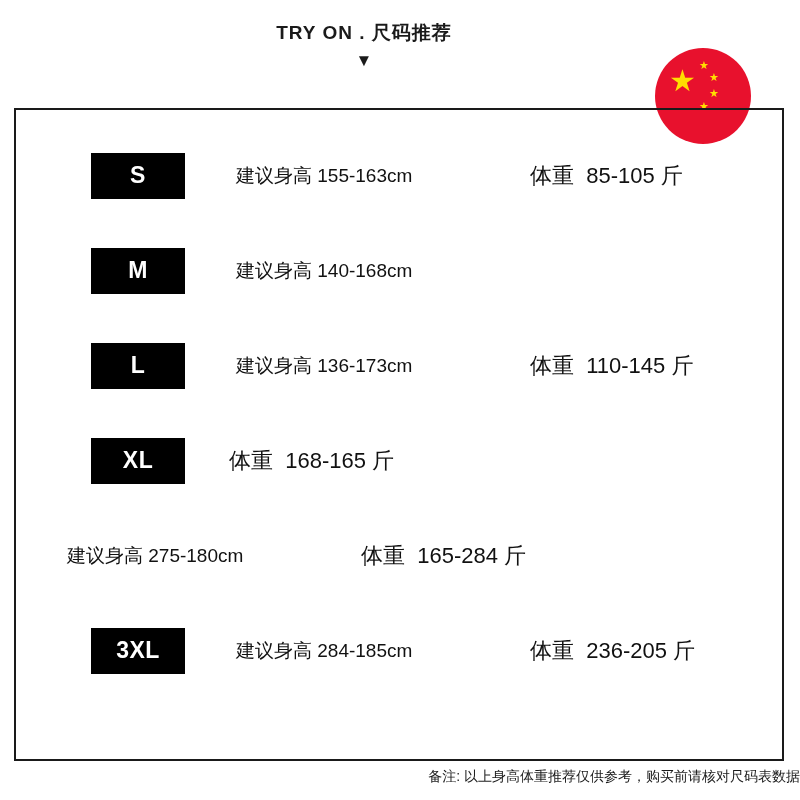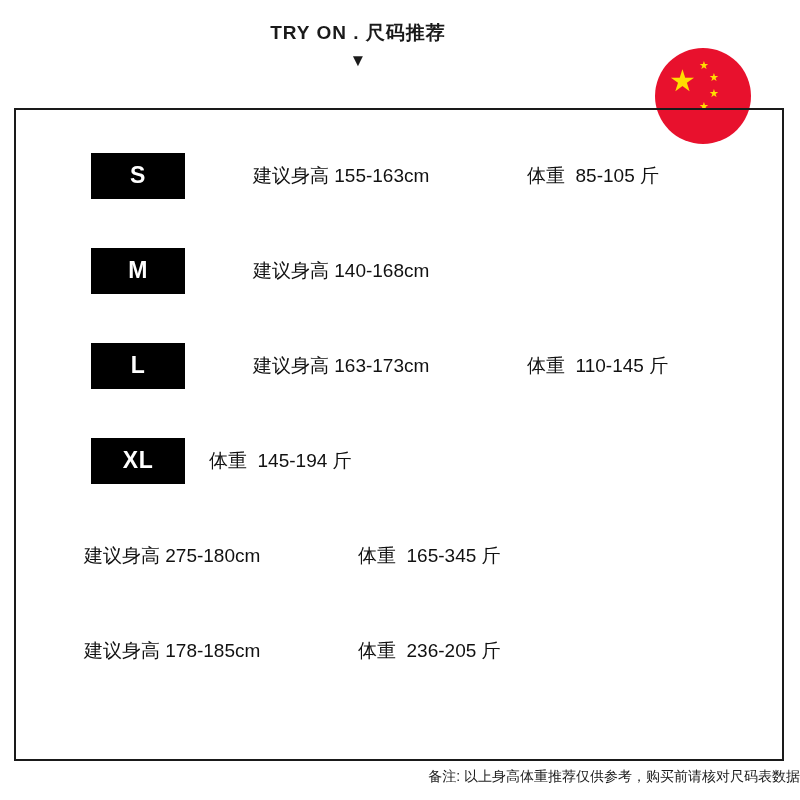--- a/index.html
+++ b/index.html
@@ -26,7 +26,7 @@
   .header {
     position: absolute;
     top: 20px;
-    left: 6px;
+    left: 12px;
     width: 704px;
     text-align: center;
   }

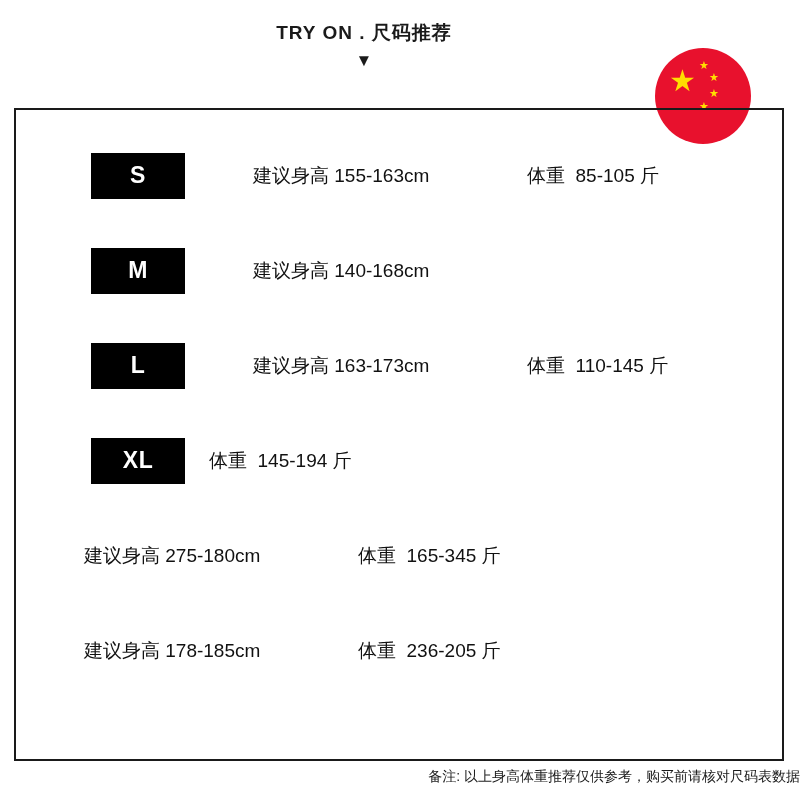--- a/index.html
+++ b/index.html
@@ -111,7 +111,7 @@
   }
 
   .size-height {
-    margin-left: 68px;
+    margin-left: 51px;
     width: 250px;
     font-size: 19px;
     color: #111111;

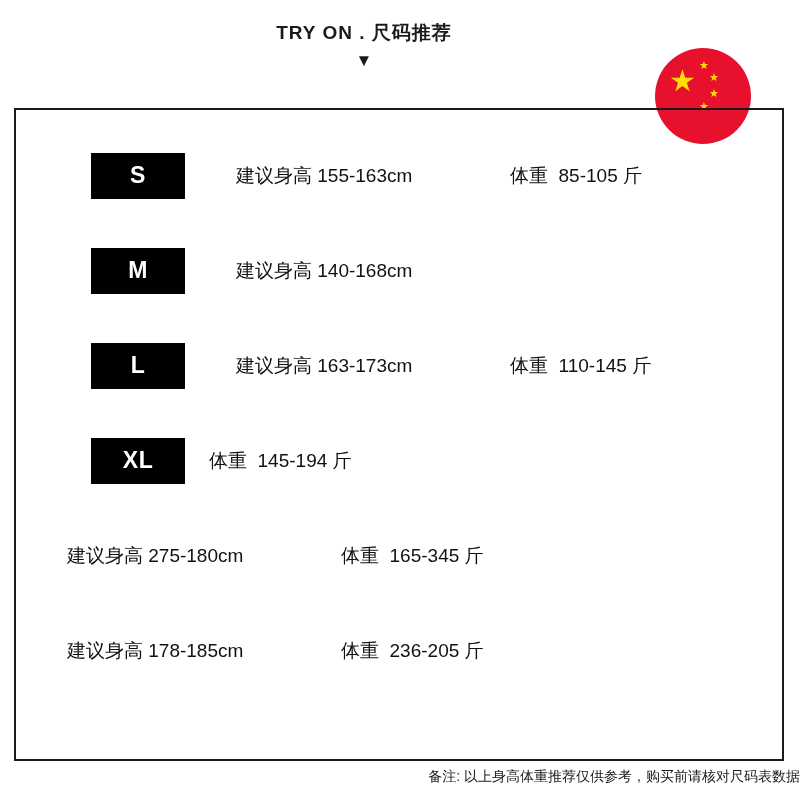--- a/index.html
+++ b/index.html
@@ -120,8 +120,8 @@
   }
 
   .size-weight {
-    margin-left: 24px;
-    font-size: 19px;
+    margin-left: 44px;
+    font-size: 22px;
     color: #111111;
     white-space: pre;
     flex: none;

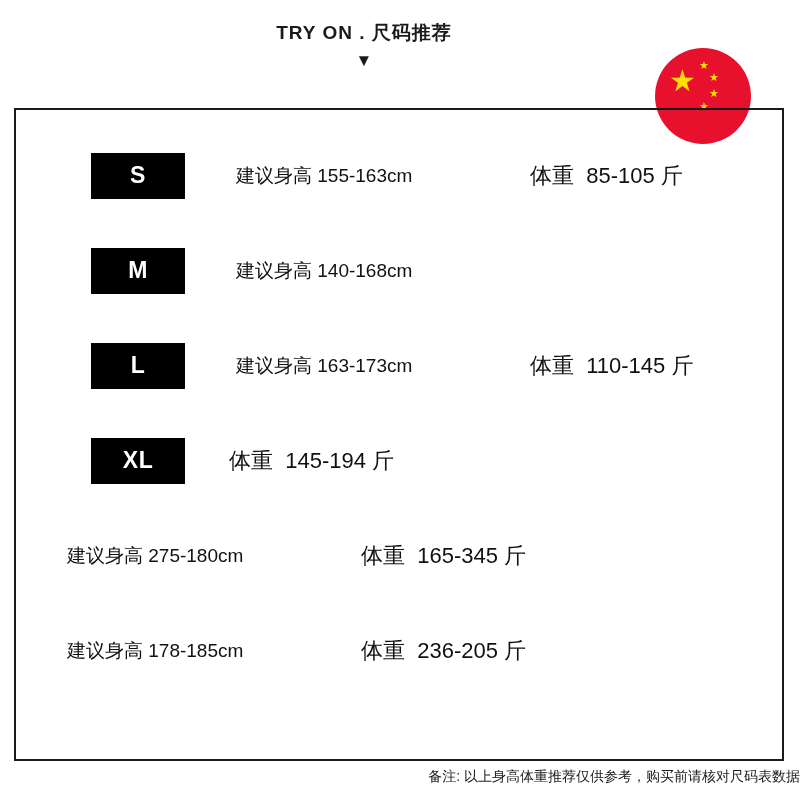--- a/index.html
+++ b/index.html
@@ -173,7 +173,7 @@
 
       <div class="size-row">
         <div class="size-chip">L</div>
-        <div class="size-height">建议身高 163-173cm</div>
+        <div class="size-height">建议身高 136-173cm</div>
         <div class="size-weight">体重  110-145 斤</div>
       </div>
 

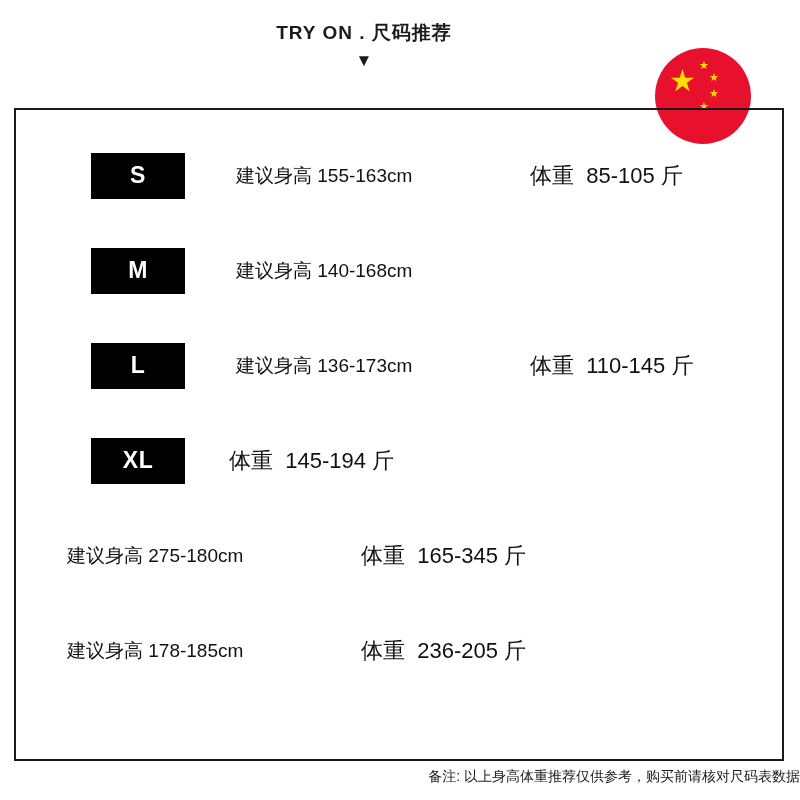--- a/index.html
+++ b/index.html
@@ -179,7 +179,7 @@
 
       <div class="size-row">
         <div class="size-chip">XL</div>
-        <div class="size-weight">体重  145-194 斤</div>
+        <div class="size-weight">体重  168-165 斤</div>
       </div>
 
       <div class="size-row">

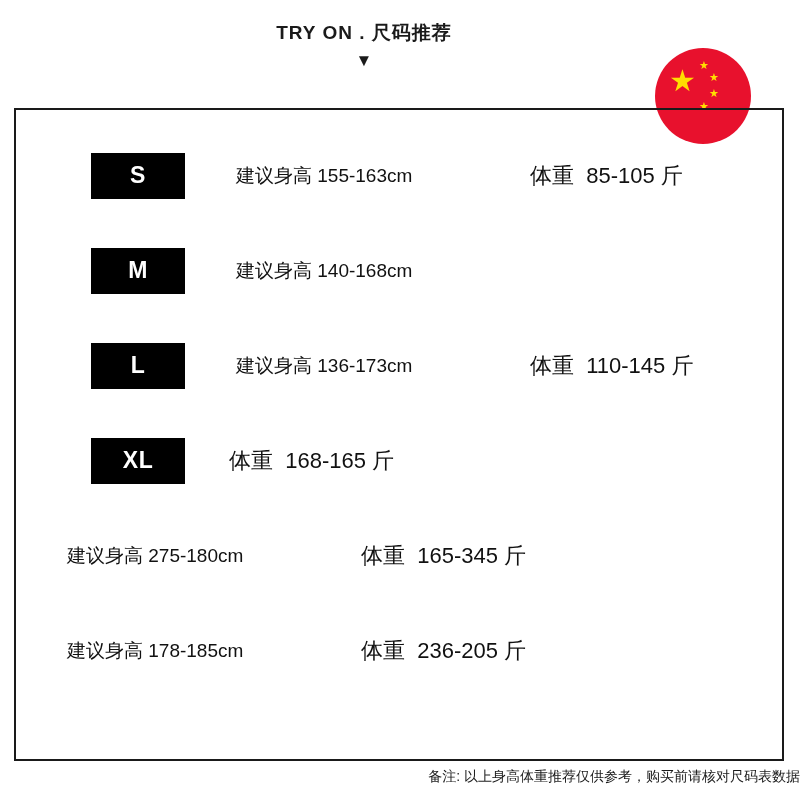--- a/index.html
+++ b/index.html
@@ -184,7 +184,7 @@
 
       <div class="size-row">
         <div class="size-height">建议身高 275-180cm</div>
-        <div class="size-weight">体重  165-345 斤</div>
+        <div class="size-weight">体重  165-284 斤</div>
       </div>
 
       <div class="size-row">

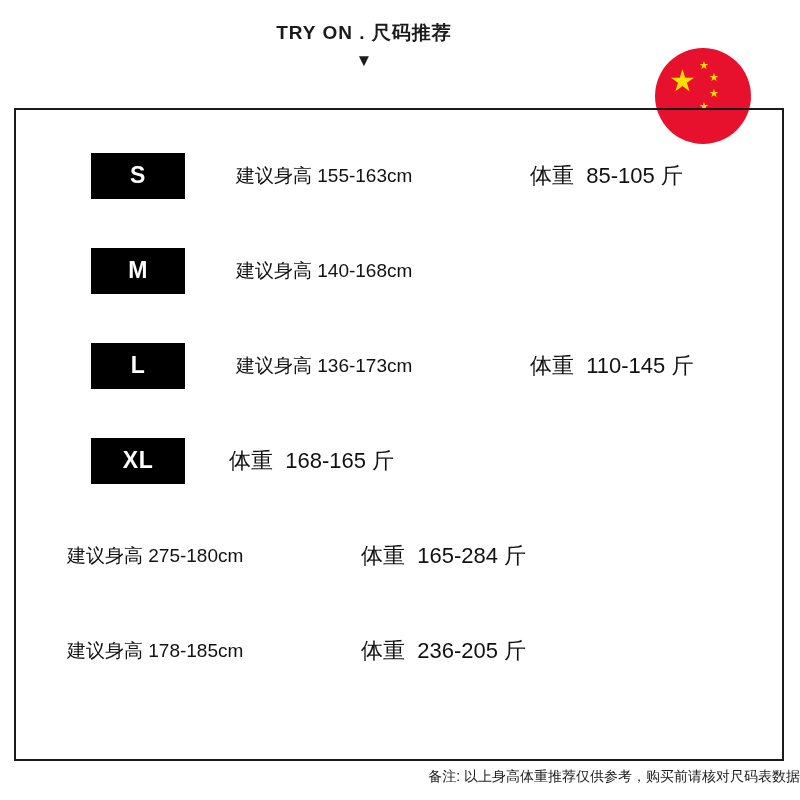--- a/index.html
+++ b/index.html
@@ -188,6 +188,7 @@
       </div>
 
       <div class="size-row">
+        <div class="size-chip">3XL</div>
         <div class="size-height">建议身高 178-185cm</div>
         <div class="size-weight">体重  236-205 斤</div>
       </div>

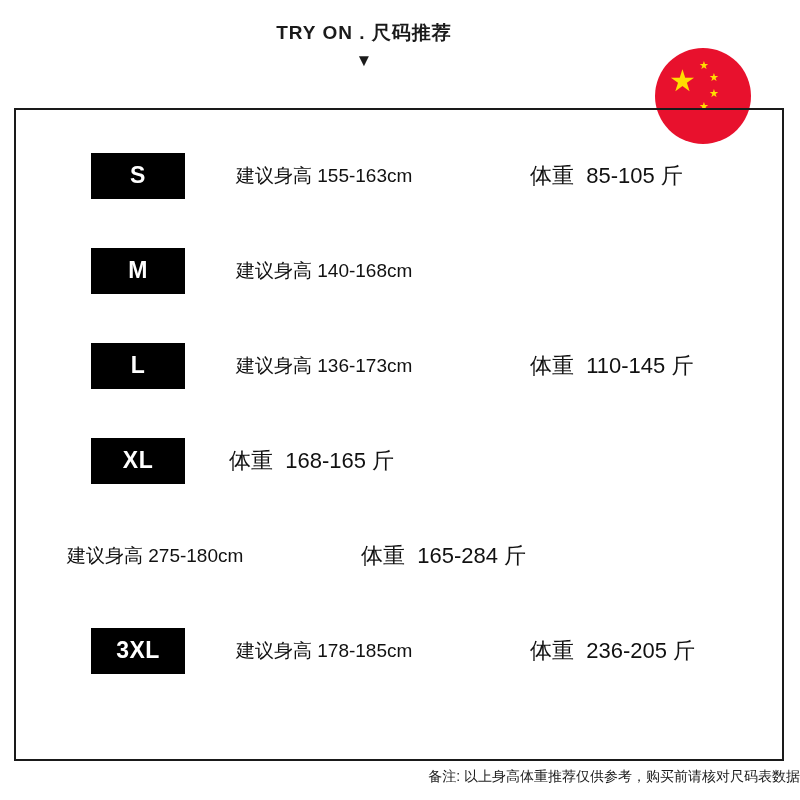--- a/index.html
+++ b/index.html
@@ -189,7 +189,7 @@
 
       <div class="size-row">
         <div class="size-chip">3XL</div>
-        <div class="size-height">建议身高 178-185cm</div>
+        <div class="size-height">建议身高 284-185cm</div>
         <div class="size-weight">体重  236-205 斤</div>
       </div>
 

